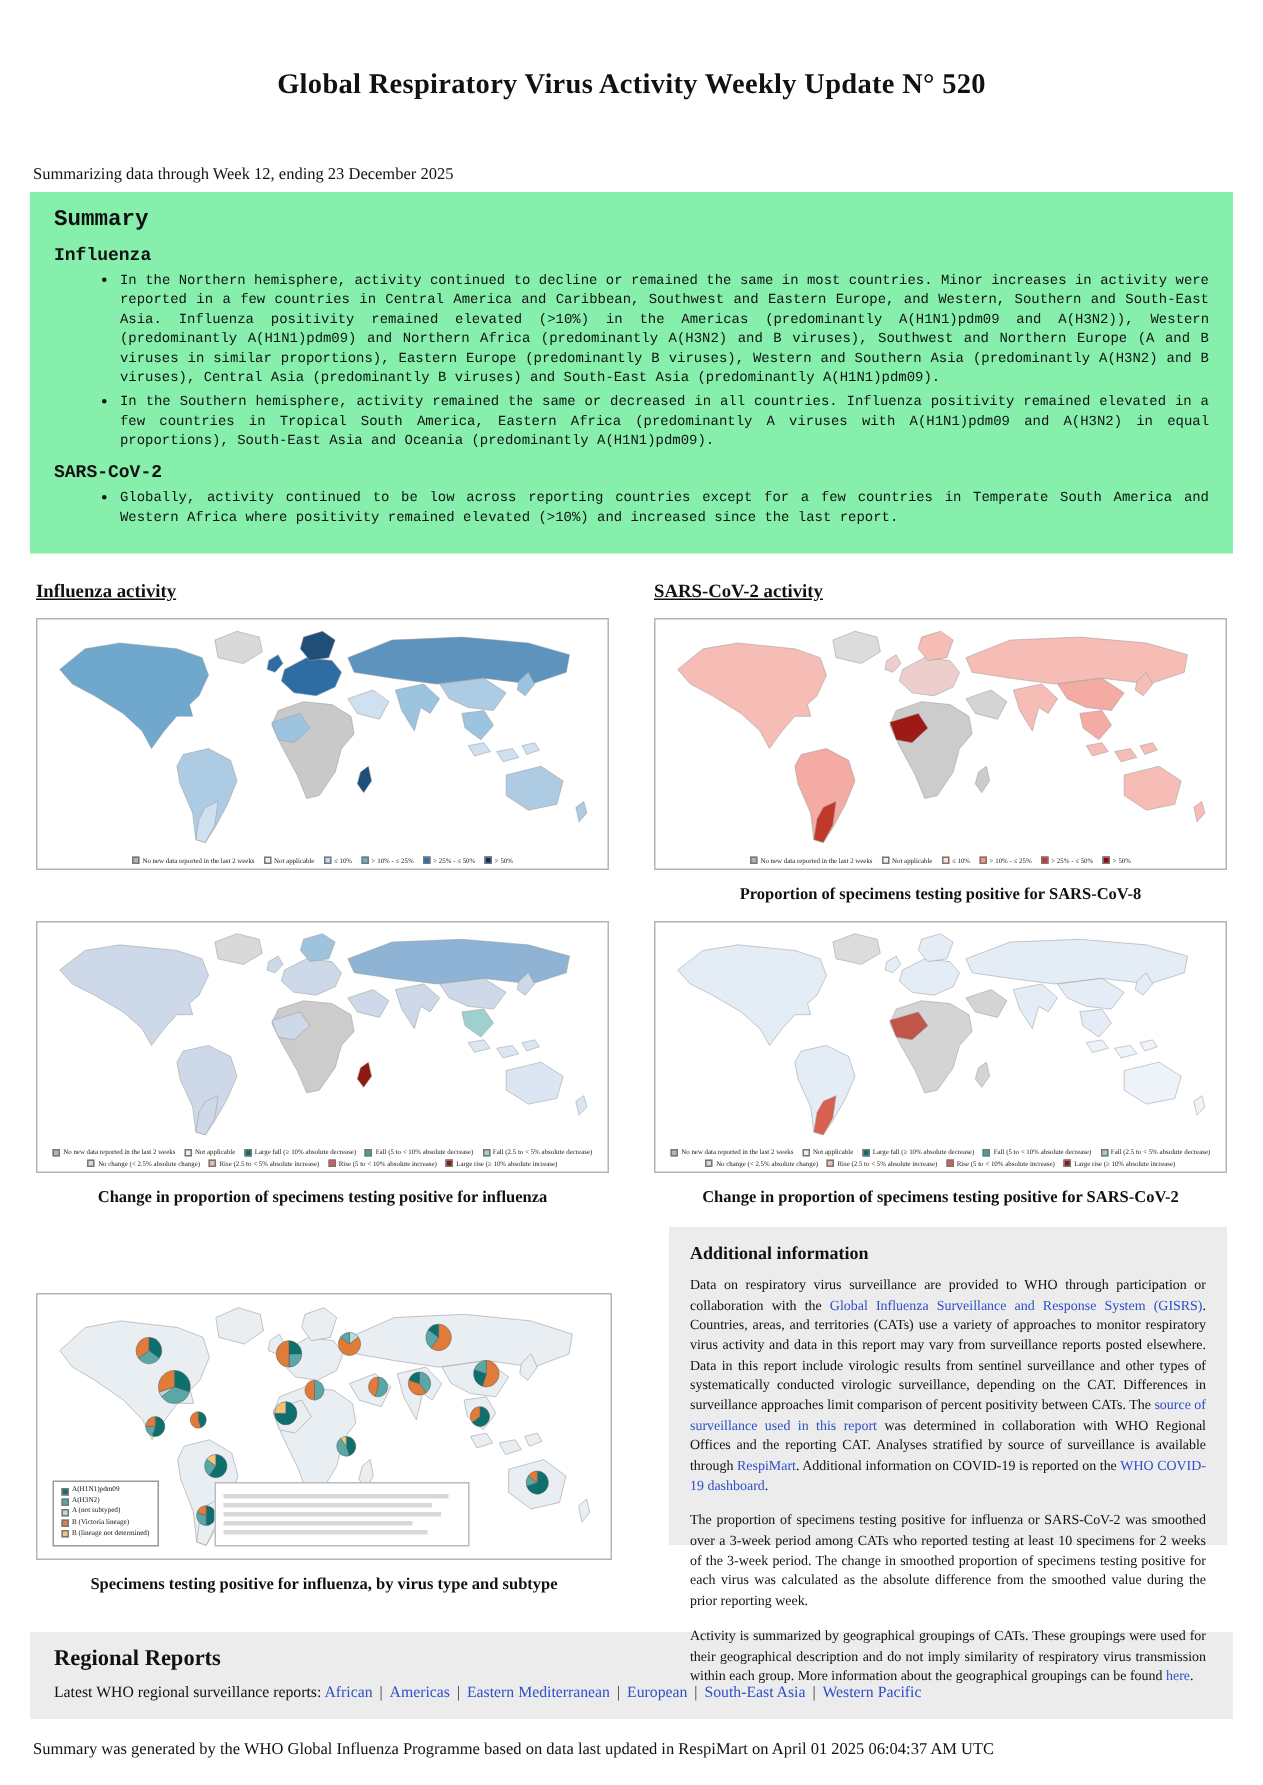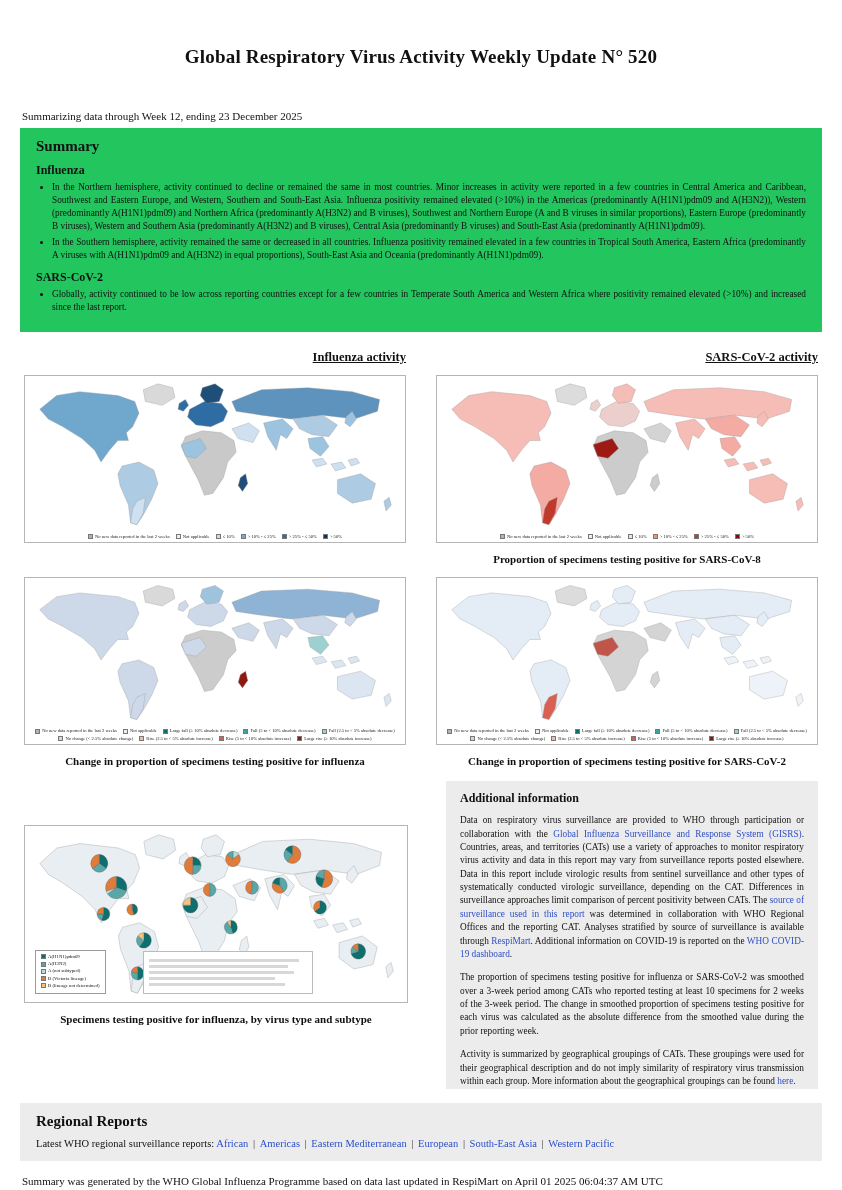--- a/index.html
+++ b/index.html
@@ -11,7 +11,7 @@
   .title { text-align:center; font-size:19px; font-weight:bold; padding-top:46px; letter-spacing:.2px; }
   .subtitle { font-size:11px; margin:42px 0 6px 22px; }
 
-  .summary-box { background:#22c55e; margin:0 20px; padding:10px 16px 12px; }
+  .summary-box { background:#86efac; margin:0 20px; padding:10px 16px 12px;font-family:Liberation Mono, monospace; }
   .summary-box h2 { font-size:15px; margin:0 0 8px; font-weight:bold; }
   .sub-heading { font-size:12px; font-weight:bold; margin:8px 0 3px; }
   .summary-box ul { margin:2px 0 6px 16px; padding:0; }

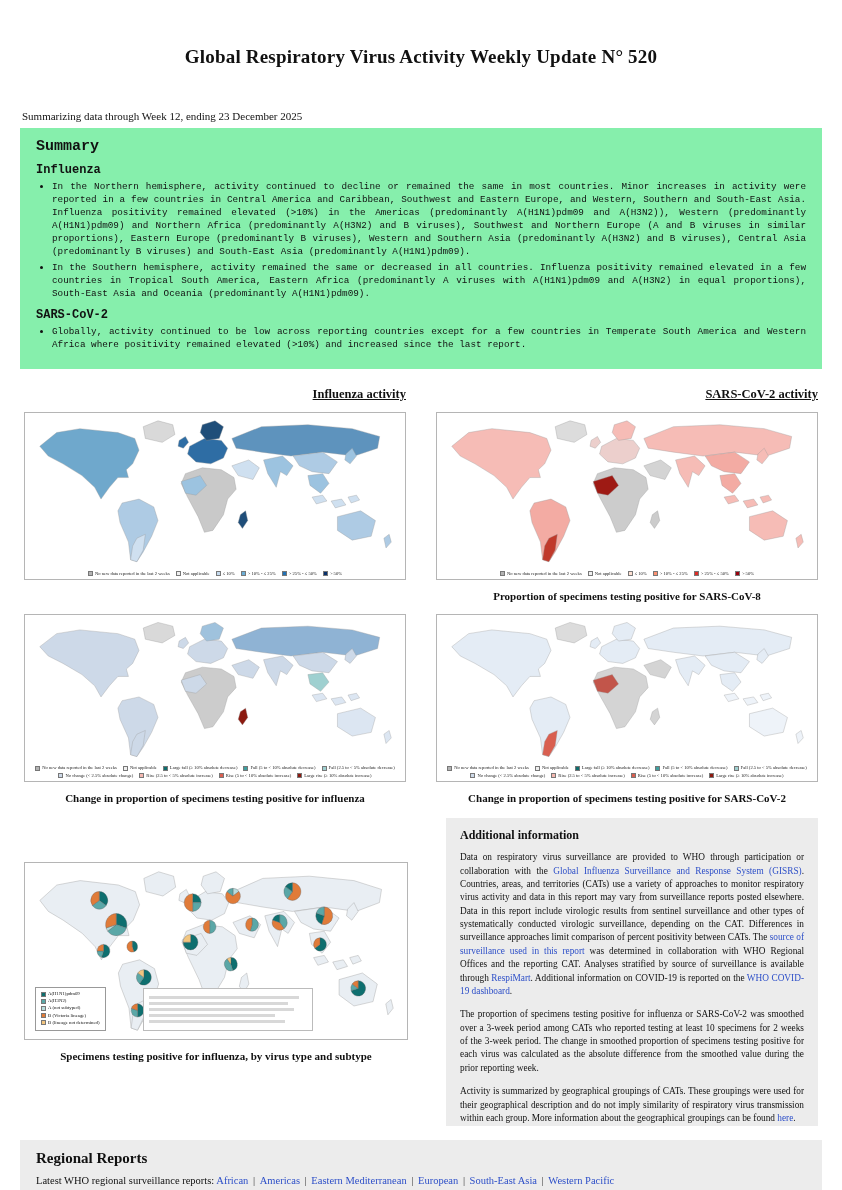--- a/index.html
+++ b/index.html
@@ -14,7 +14,7 @@
   .summary-box { background:#86efac; margin:0 20px; padding:10px 16px 12px;font-family:Liberation Mono, monospace; }
   .summary-box h2 { font-size:15px; margin:0 0 8px; font-weight:bold; }
   .sub-heading { font-size:12px; font-weight:bold; margin:8px 0 3px; }
-  .summary-box ul { margin:2px 0 6px 16px; padding:0; }
+  .summary-box ul { margin:2px 0 6px 44px; padding:0; }
   .summary-box li { font-size:9.3px; line-height:1.4; text-align:justify; margin-bottom:3px; }
 
   .fig-section { margin:14px 24px 0; }

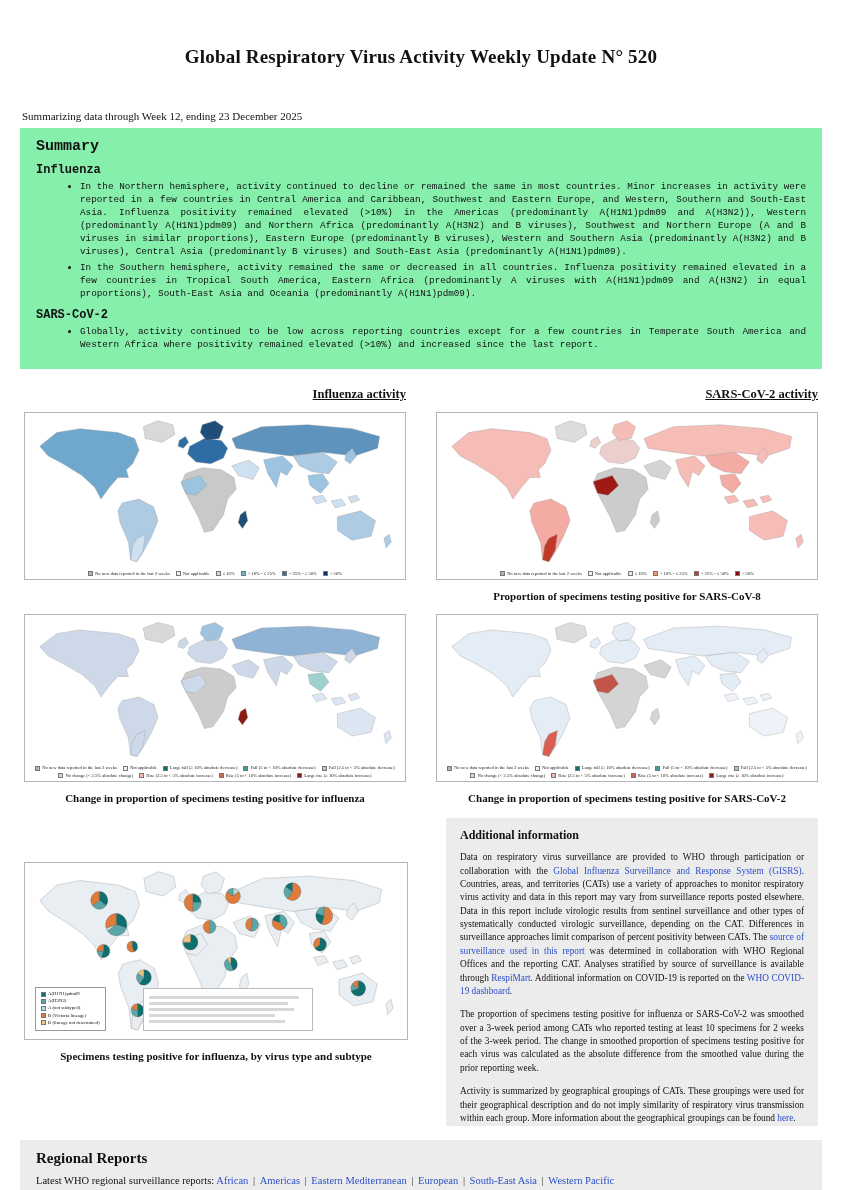--- a/index.html
+++ b/index.html
@@ -20,7 +20,7 @@
   .fig-section { margin:14px 24px 0; }
   .fig-row { display:flex; justify-content:space-between; }
   .fig-col { width:382px; }
-  .fig-heading { text-align:right; font-size:12.5px; font-weight:bold; text-decoration:underline; margin:4px 0 10px; }
+  .fig-heading { text-align:left; font-size:12.5px; font-weight:bold; text-decoration:underline; margin:4px 0 10px; }
   .map-box { border:1px solid #b5b5b5; height:168px; background:#fff; position:relative; display:flex; flex-direction:column; }
   .map-canvas { flex:1; min-height:0; }
   .map-canvas svg { display:block; width:100%; height:100%; }

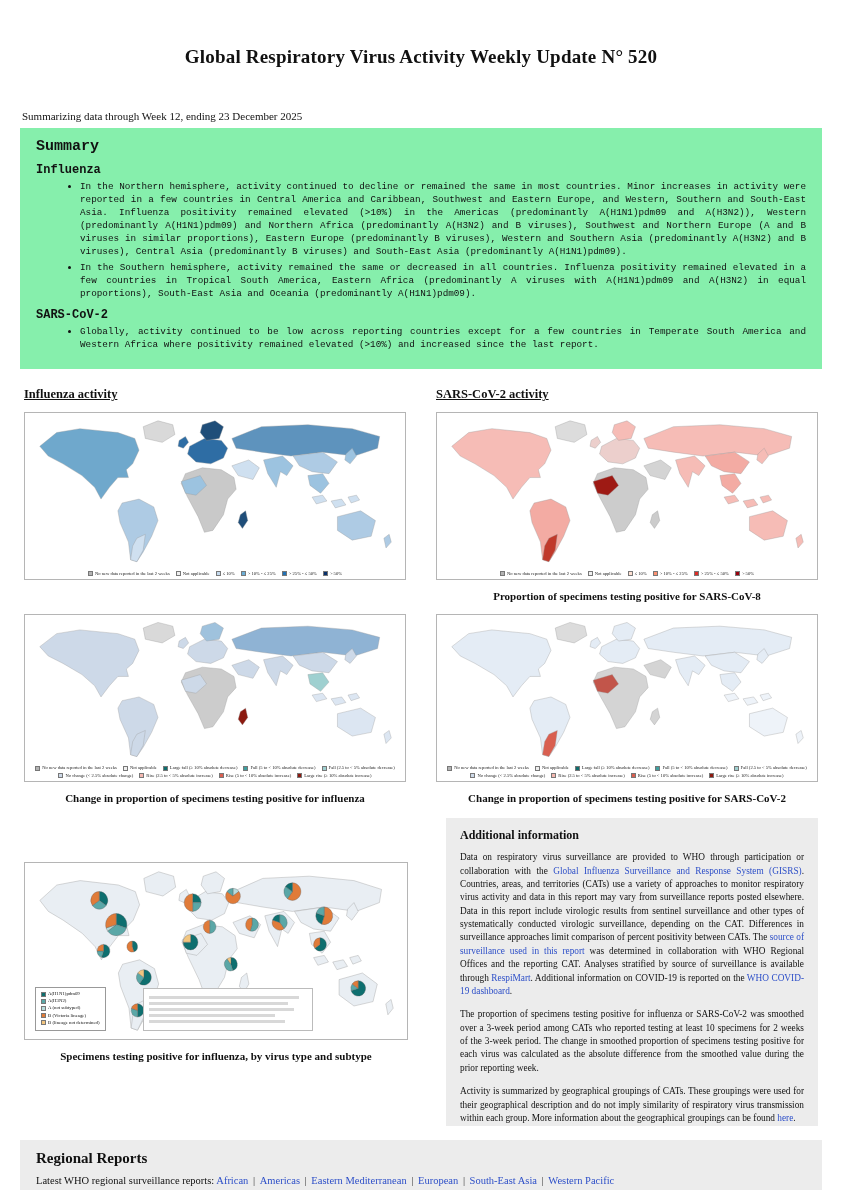--- a/index.html
+++ b/index.html
@@ -38,7 +38,7 @@
   .pie-table { position:absolute; left:118px; bottom:8px; width:170px; border:1px solid #bbb; background:#fff; padding:4px 5px; }
   .skel { height:3px; background:#d8d8d8; margin:3px 0; }
 
-  .info-box { width:372px; background:#ececec; padding:10px 14px 12px; height:308px; }
+  .info-box { width:372px; background:#ececec; padding:10px 14px 12px; height:212px; }
   .info-box h3 { font-size:12px; margin:0 0 8px; font-weight:bold; }
   .info-para { font-size:9.3px; line-height:1.44; text-align:justify; margin:0 0 10px; }
   .link { color:#2d4fc8; cursor:pointer; }

